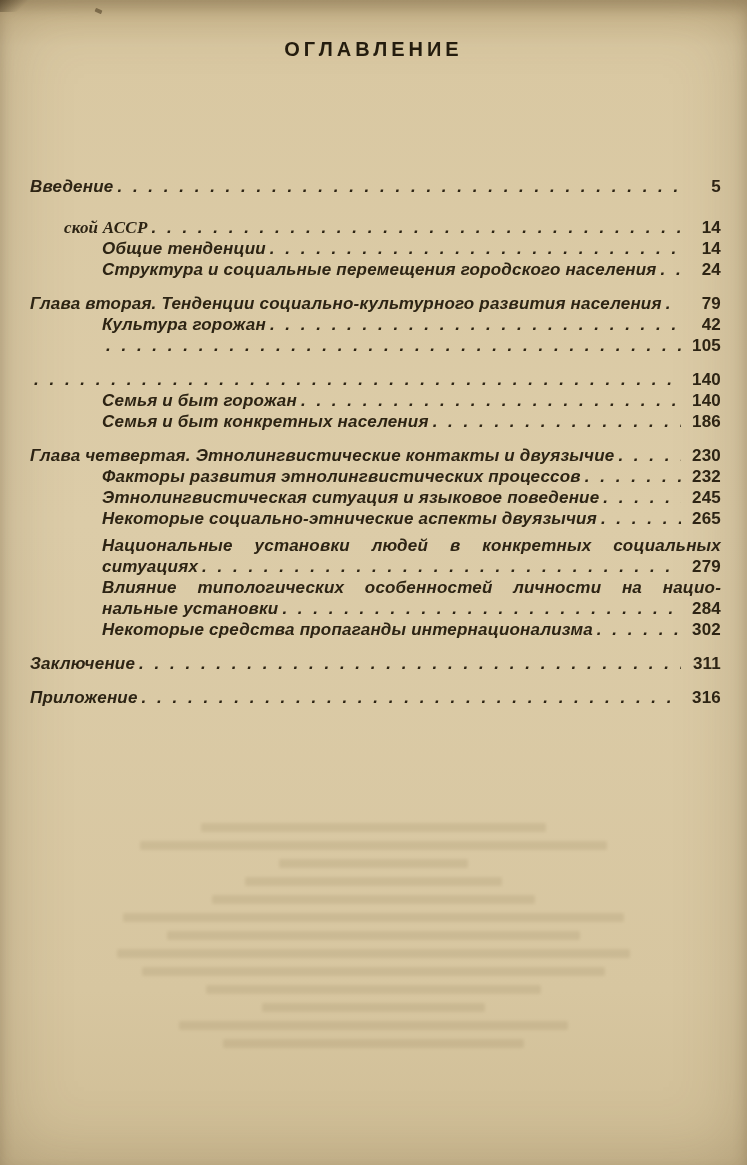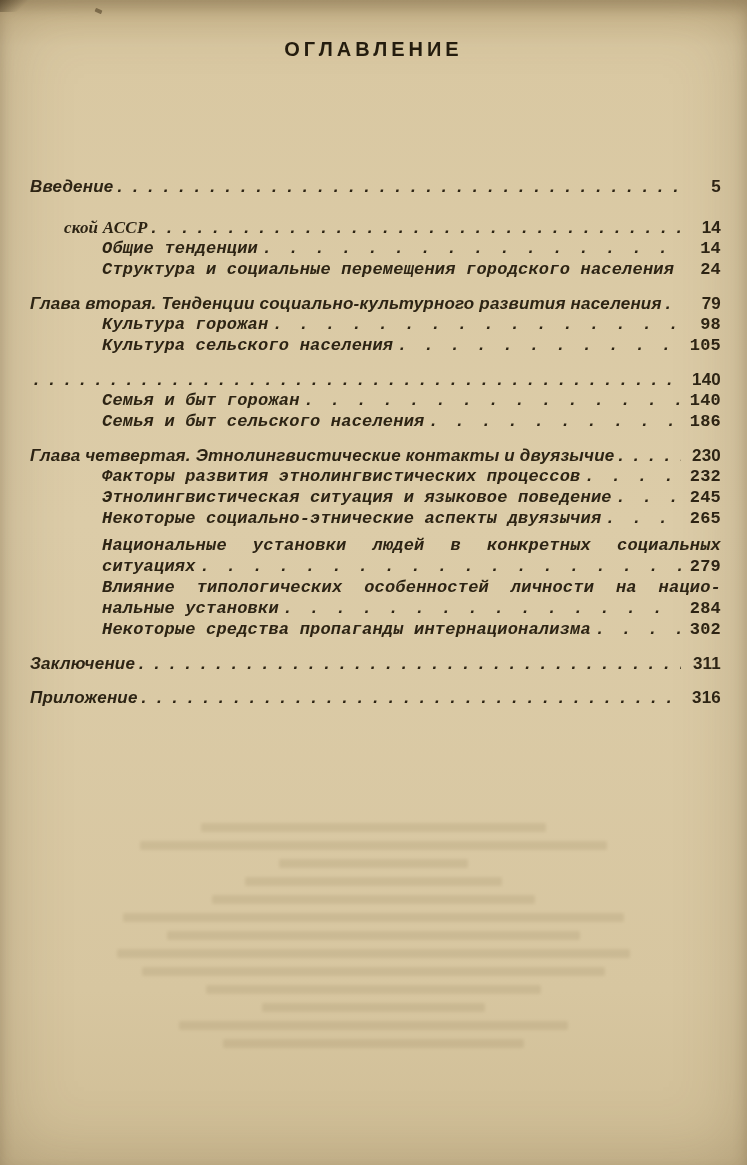--- a/index.html
+++ b/index.html
@@ -40,7 +40,7 @@
   .dots { flex:1 1 auto; overflow:hidden; white-space:nowrap; margin:0 4px; letter-spacing:3px; min-width:0; }
   .dots::after { content:". . . . . . . . . . . . . . . . . . . . . . . . . . . . . . . . . . . . . . . . . . . . . . . . . . . . . . . . . . . . . . . . . . . . . ."; }
   .pagenum { font-style:normal; font-weight:700; min-width:36px; text-align:right; }
-  .lvl1 { padding-left:72px;font-family:Liberation Mono, monospace; }
+  .lvl1 { padding-left:72px; }
   .indent-cont { padding-left:34px;font-family:Liberation Serif, serif; }
   .just { text-align:justify; text-align-last:justify; }
   .gap { margin-top:13px; }

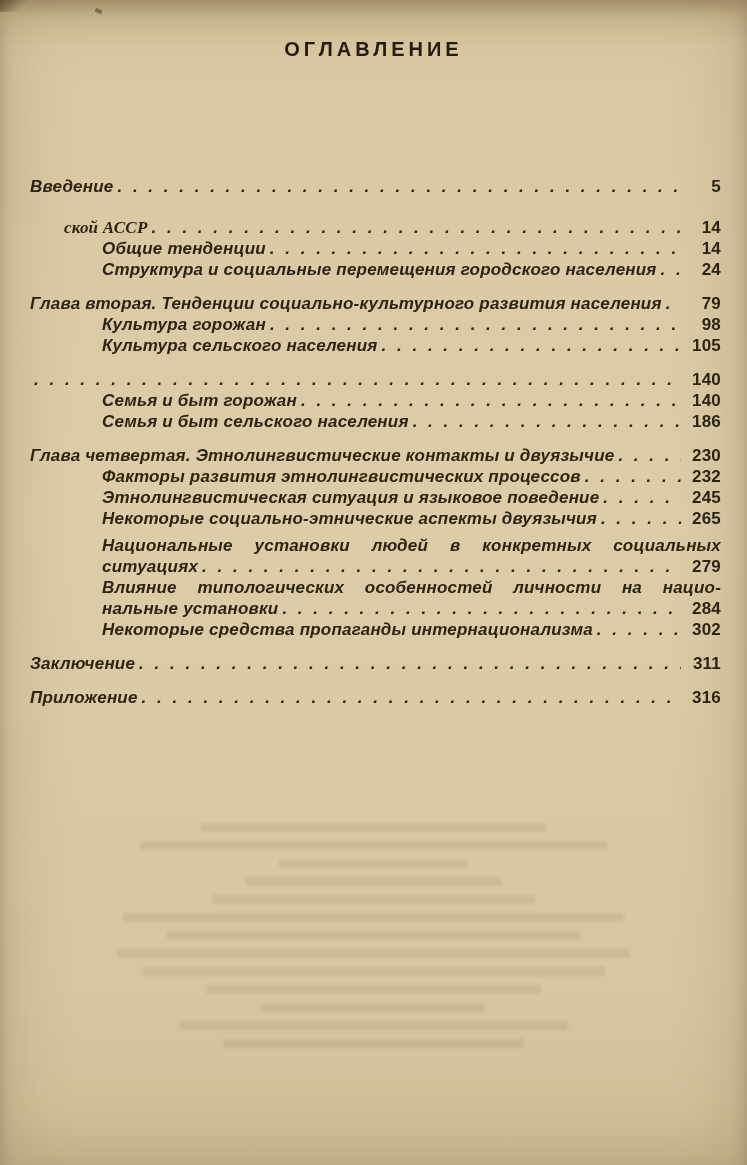--- a/index.html
+++ b/index.html
@@ -103,7 +103,7 @@
     <div class="entry lvl1">
       <span class="label">Культура горожан</span>
       <span class="dots"></span>
-      <span class="pagenum">98</span>
+      <span class="pagenum">42</span>
     </div>
 
     <div class="entry lvl1">

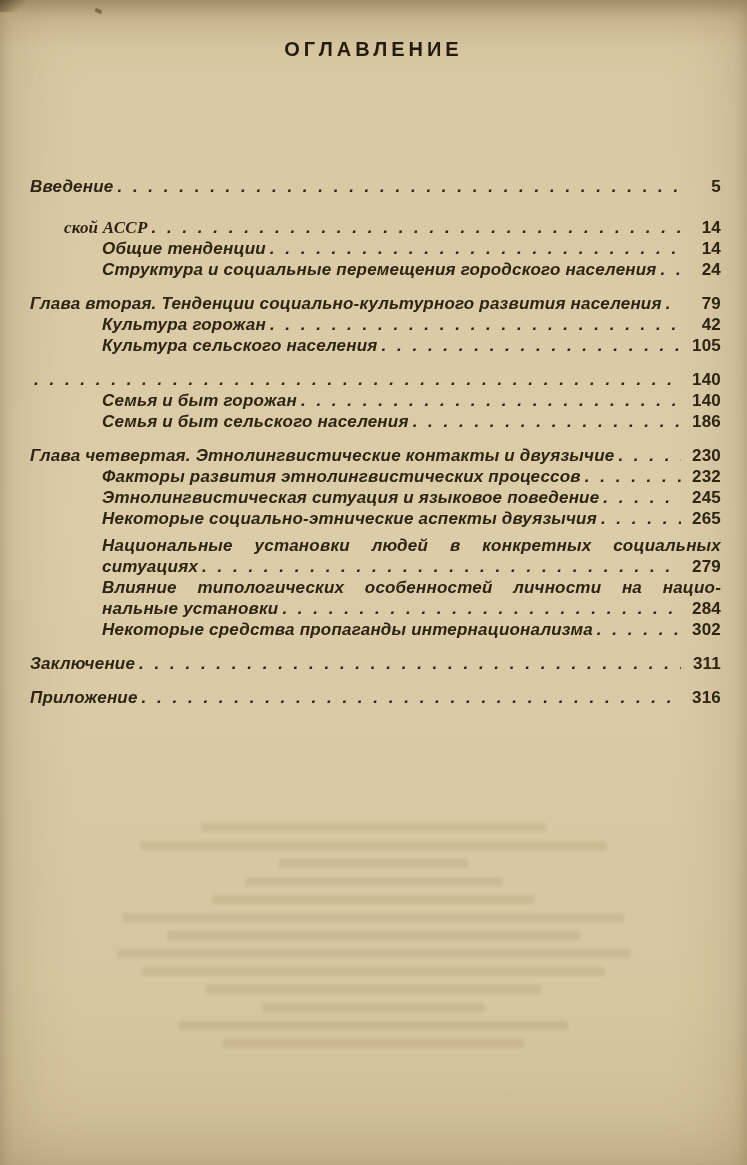--- a/index.html
+++ b/index.html
@@ -107,7 +107,6 @@
     </div>
 
     <div class="entry lvl1">
-      <span class="label">Культура сельского населения</span>
       <span class="dots"></span>
       <span class="pagenum">105</span>
     </div>

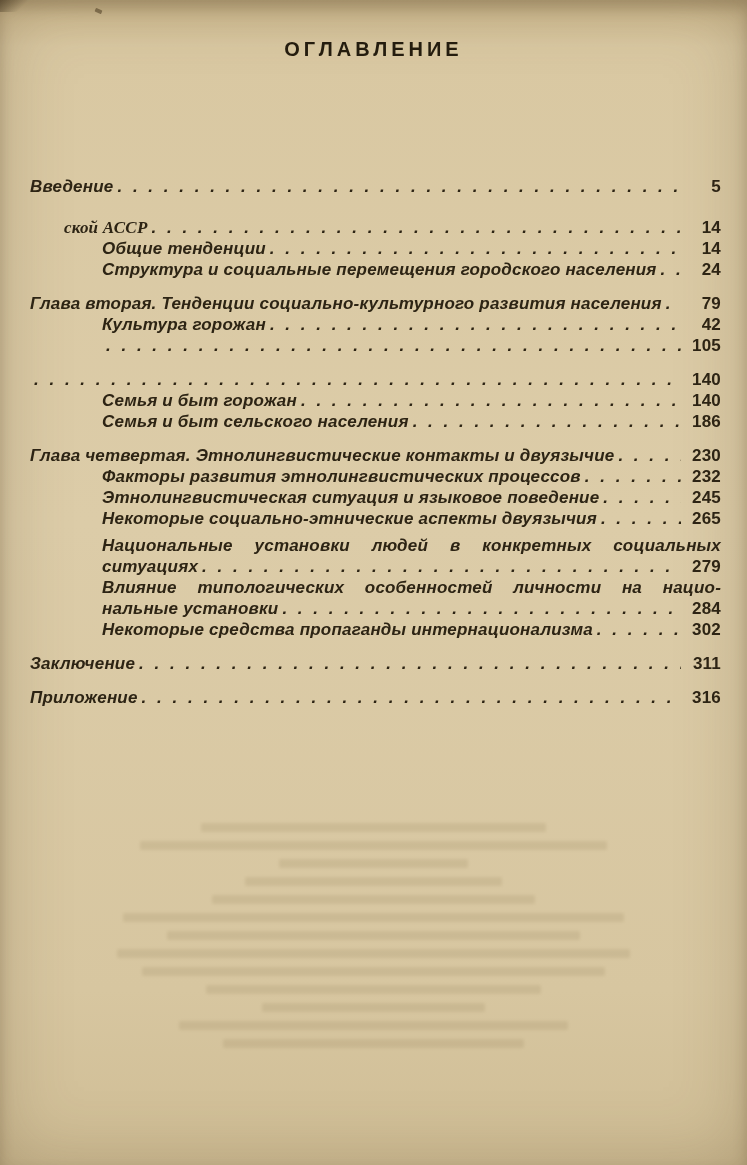--- a/index.html
+++ b/index.html
@@ -123,7 +123,7 @@
     </div>
 
     <div class="entry lvl1">
-      <span class="label">Семья и быт сельского населения</span>
+      <span class="label">Семья и быт конкретных населения</span>
       <span class="dots"></span>
       <span class="pagenum">186</span>
     </div>

